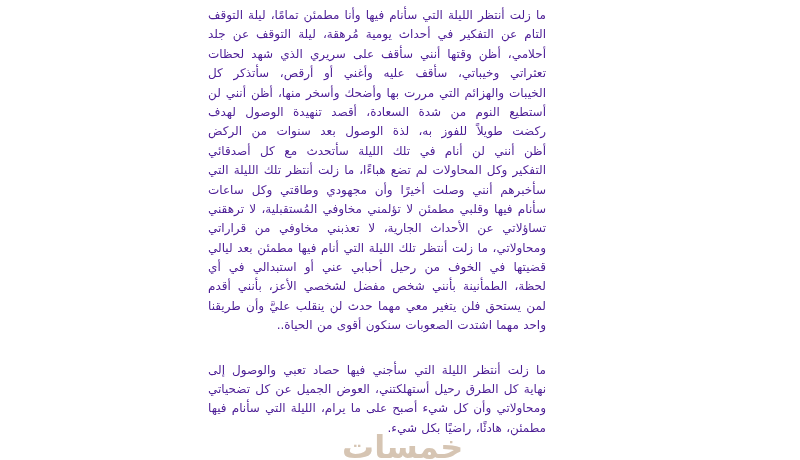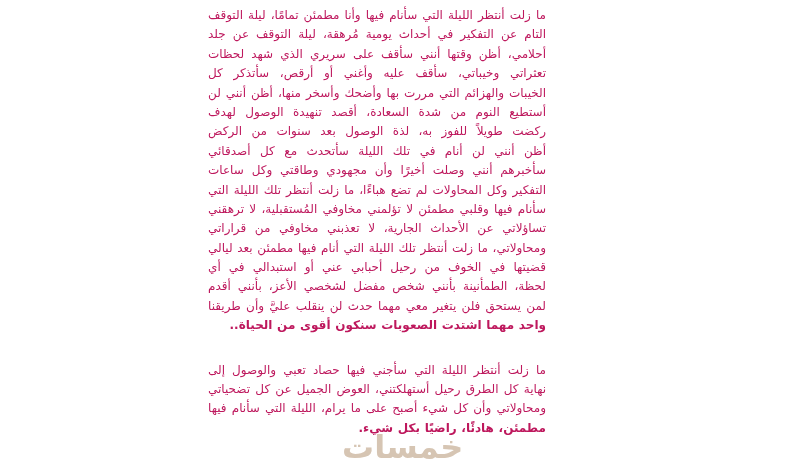--- a/index.html
+++ b/index.html
@@ -59,7 +59,7 @@
 
 <main class="page">
   <div class="watermark" style="color: rgb(214, 197, 179);">خمسات</div>
-  <article class="text-column" id="text-column" dir="rtl" style="color: #be185d;">
+  <article class="text-column" id="text-column" dir="rtl" style="color: #4c1d95;">
       <div class="para">
         <div class="line">ما زلت أنتظر الليلة التي سأنام فيها وأنا مطمئن تمامًا، ليلة التوقف</div>
         <div class="line">التام عن التفكير في أحداث يومية مُرهقة، ليلة التوقف عن جلد الذات</div>

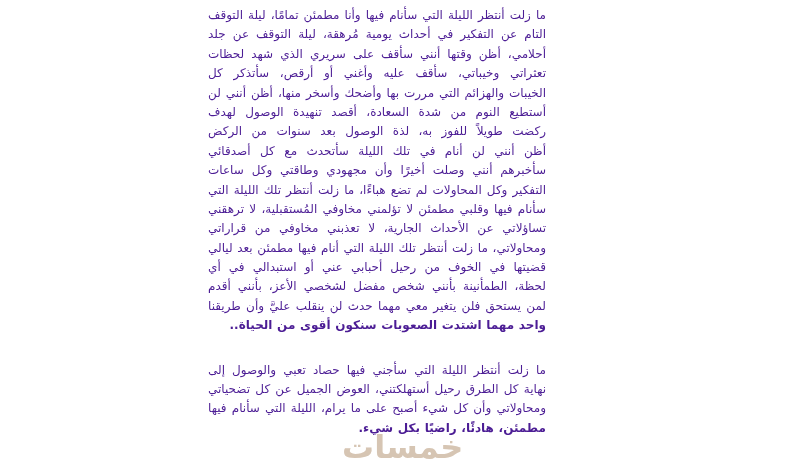--- a/index.html
+++ b/index.html
@@ -69,8 +69,8 @@
         <div class="line">أستطيع النوم من شدة السعادة، أقصد تنهيدة الوصول لهدف</div>
         <div class="line">ركضت طويلاً للفوز به، لذة الوصول بعد سنوات من الركض والسعي،</div>
         <div class="line">أظن أنني لن أنام في تلك الليلة سأتحدث مع كل أصدقائي</div>
+        <div class="line">التفكير وكل المحاولات لم تضع هباءًا، ما زلت أنتظر تلك الليلة التي</div>
         <div class="line">سأخبرهم أنني وصلت أخيرًا وأن مجهودي وطاقتي وكل ساعات</div>
-        <div class="line">التفكير وكل المحاولات لم تضع هباءًا، ما زلت أنتظر تلك الليلة التي</div>
         <div class="line">سأنام فيها وقلبي مطمئن لا تؤلمني مخاوفي المُستقبلية، لا ترهقني</div>
         <div class="line">تساؤلاتي عن الأحداث الجارية، لا تعذبني مخاوفي من قراراتي</div>
         <div class="line">ومحاولاتي، ما زلت أنتظر تلك الليلة التي أنام فيها مطمئن بعد ليالي</div>

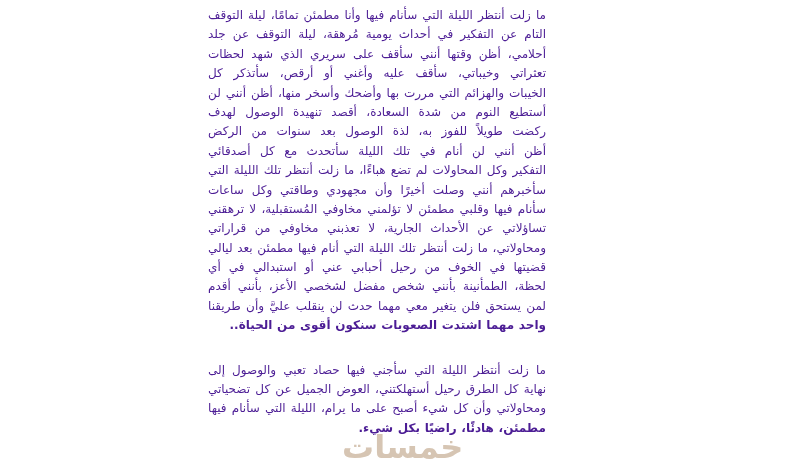--- a/index.html
+++ b/index.html
@@ -51,7 +51,6 @@
   }
   .line.final {
     text-align-last: right;
-    font-weight: bold;
   }
 </style>
 </head>

